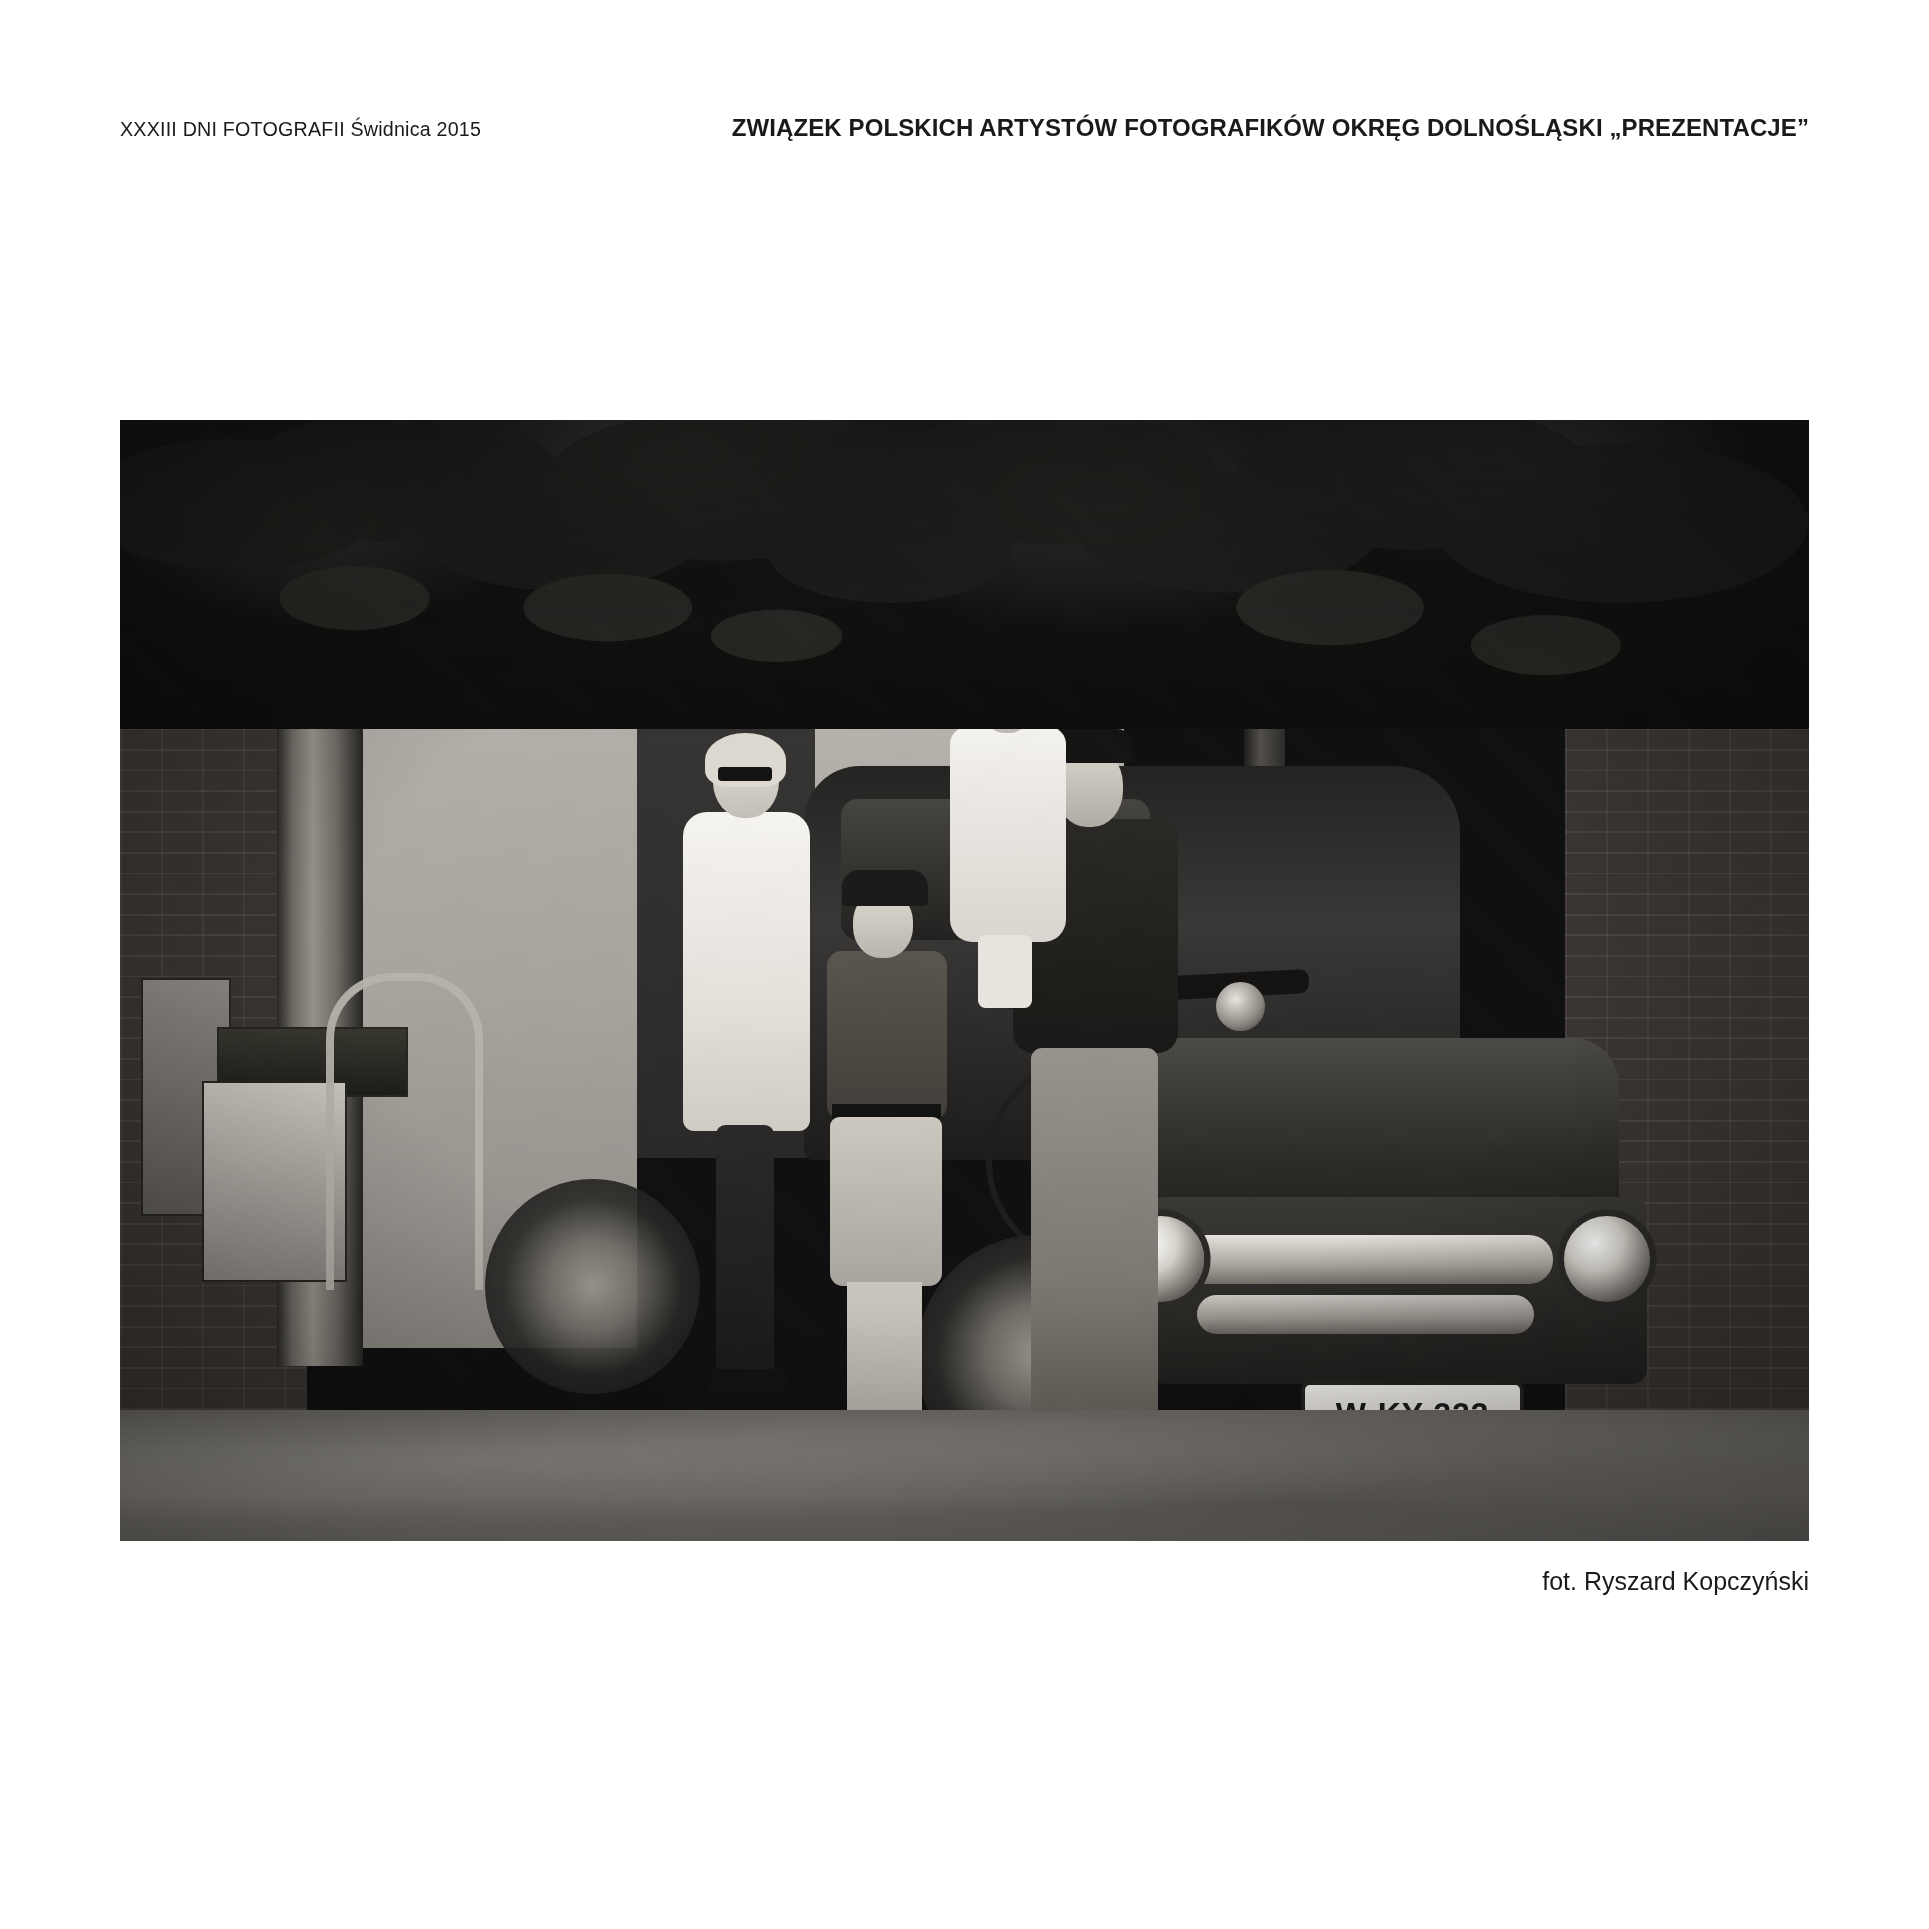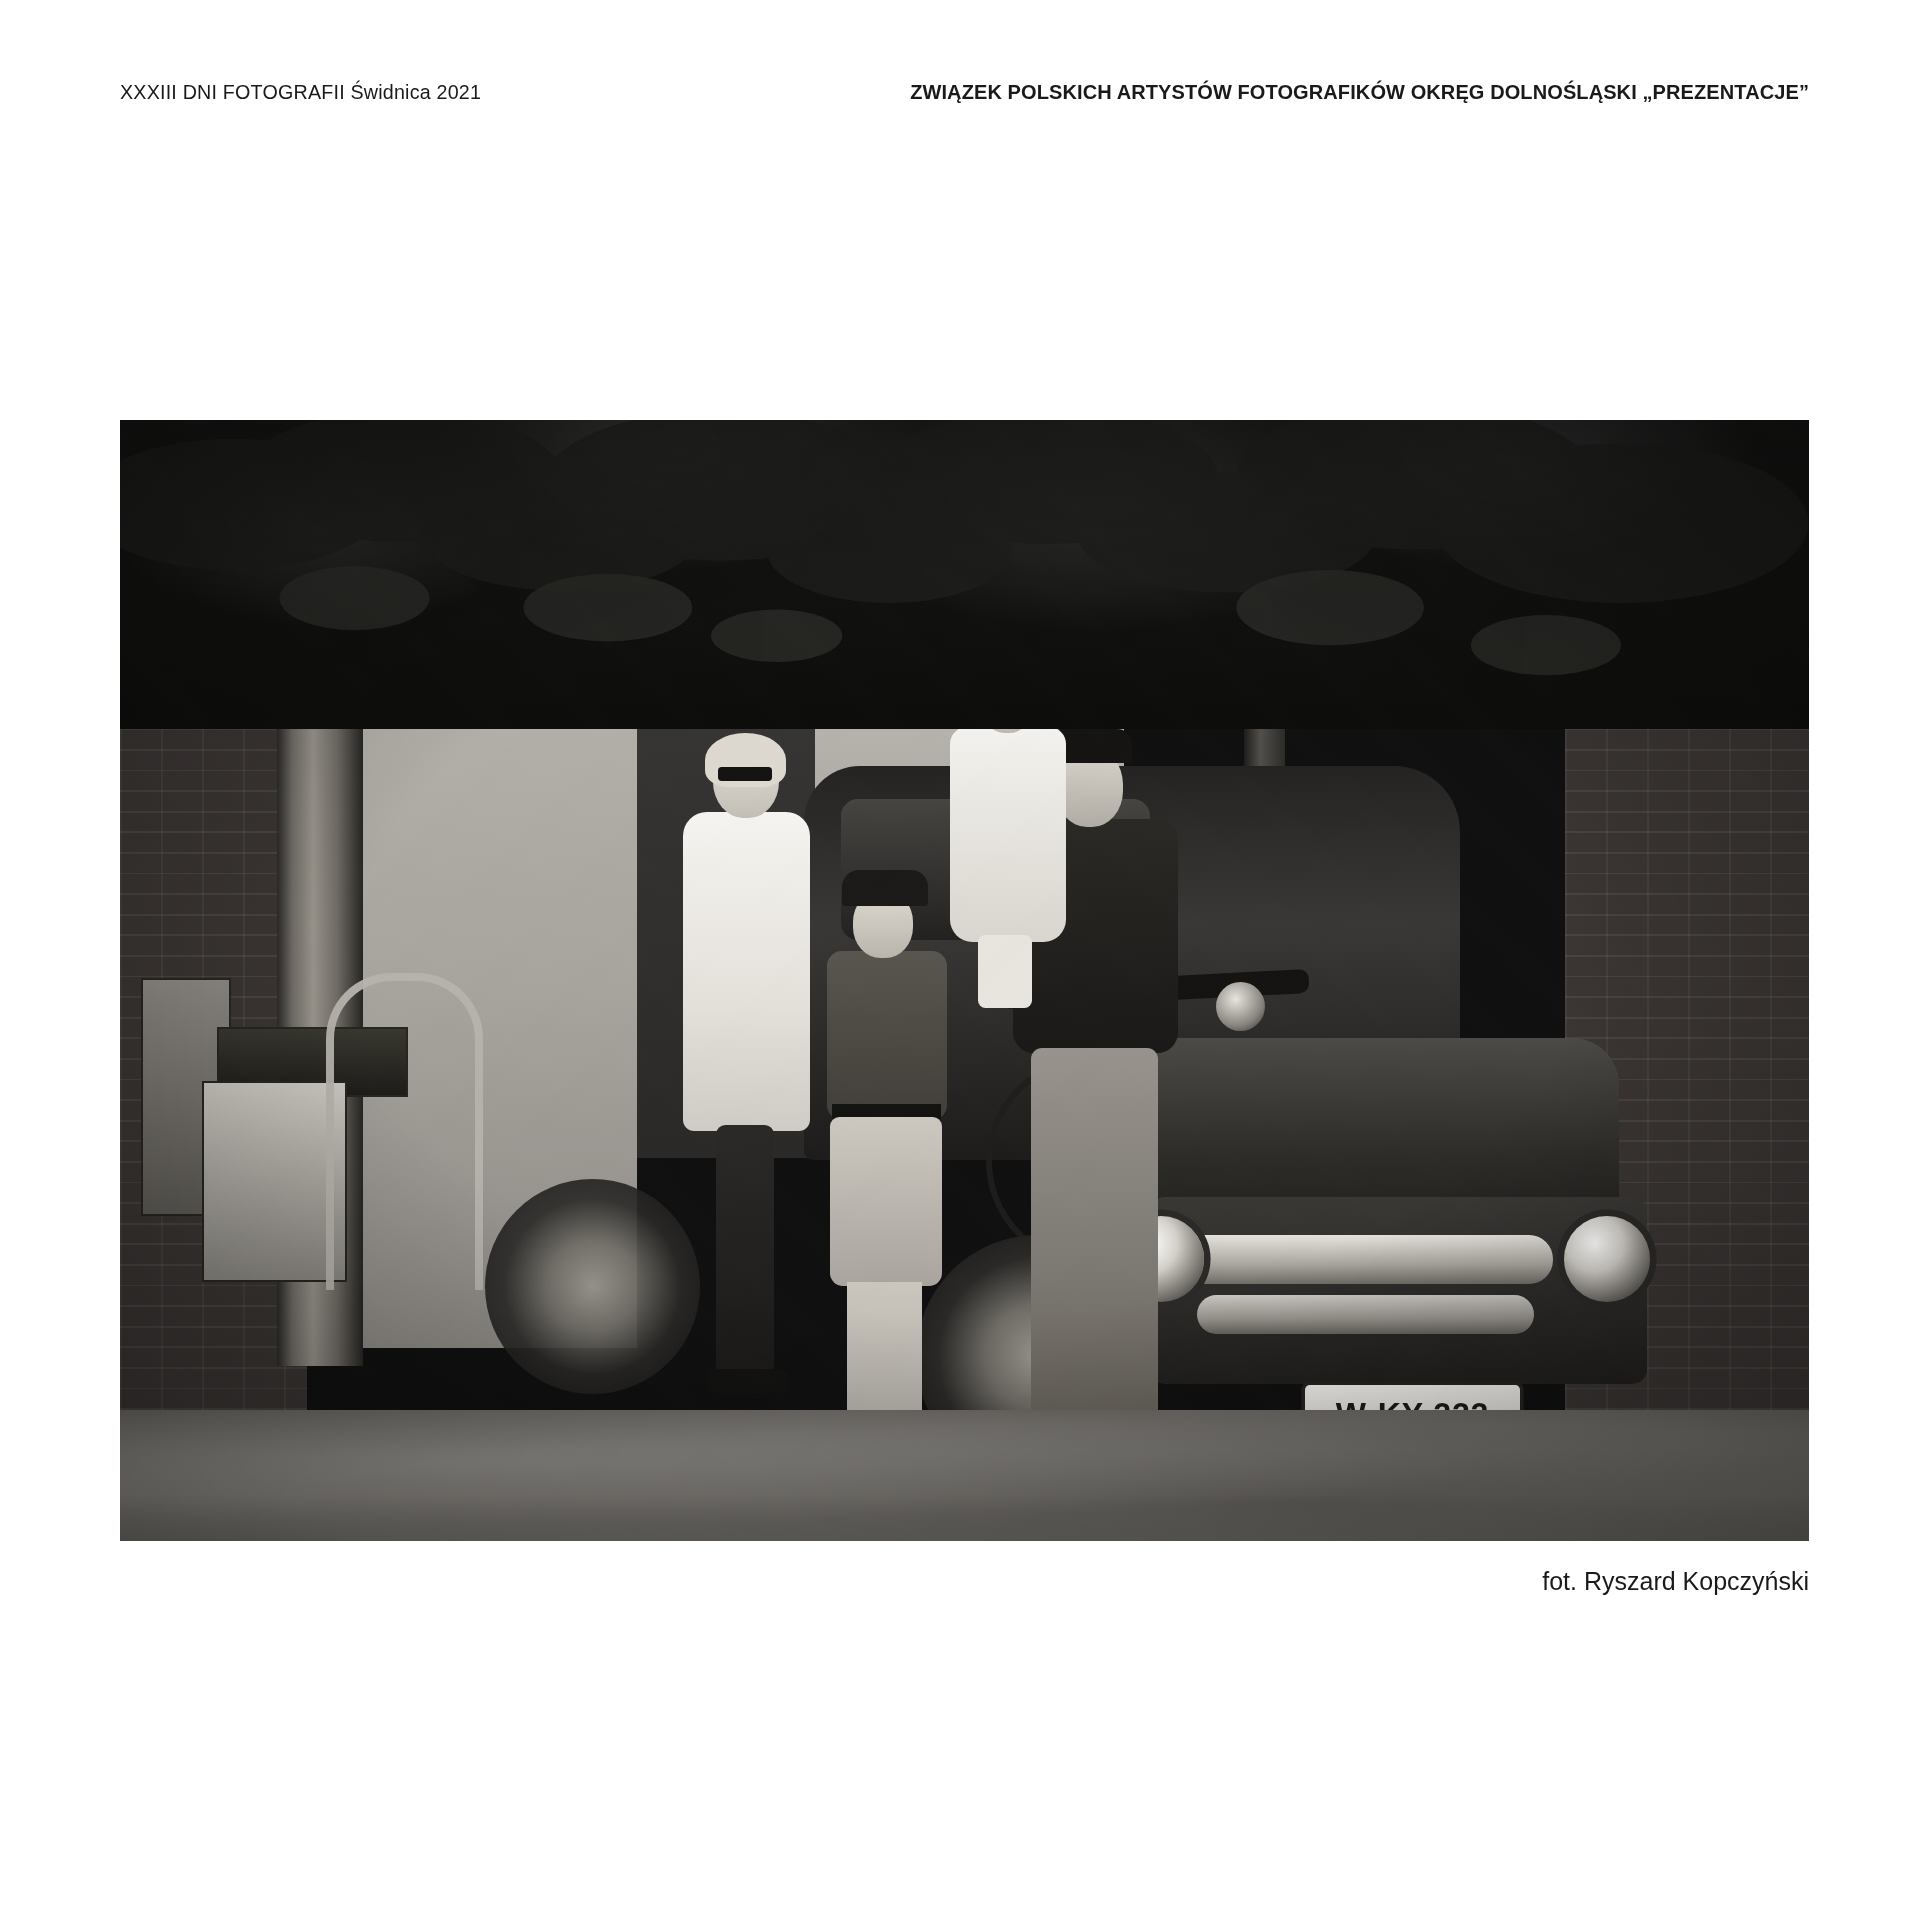--- a/index.html
+++ b/index.html
@@ -467,7 +467,7 @@
 
   <div class="running-head">
     <div class="rh-left">
-      <span class="bold">XXXIII DNI</span><span class="light"> FOTOGRAFII Świdnica 2021</span>
+      <span class="bold">XXXIII DNI</span><span class="light"> FOTOGRAFII Świdnica 2015</span>
     </div>
     <div class="rh-right">ZWIĄZEK POLSKICH ARTYSTÓW FOTOGRAFIKÓW OKRĘG DOLNOŚLĄSKI „PREZENTACJE”</div>
   </div>

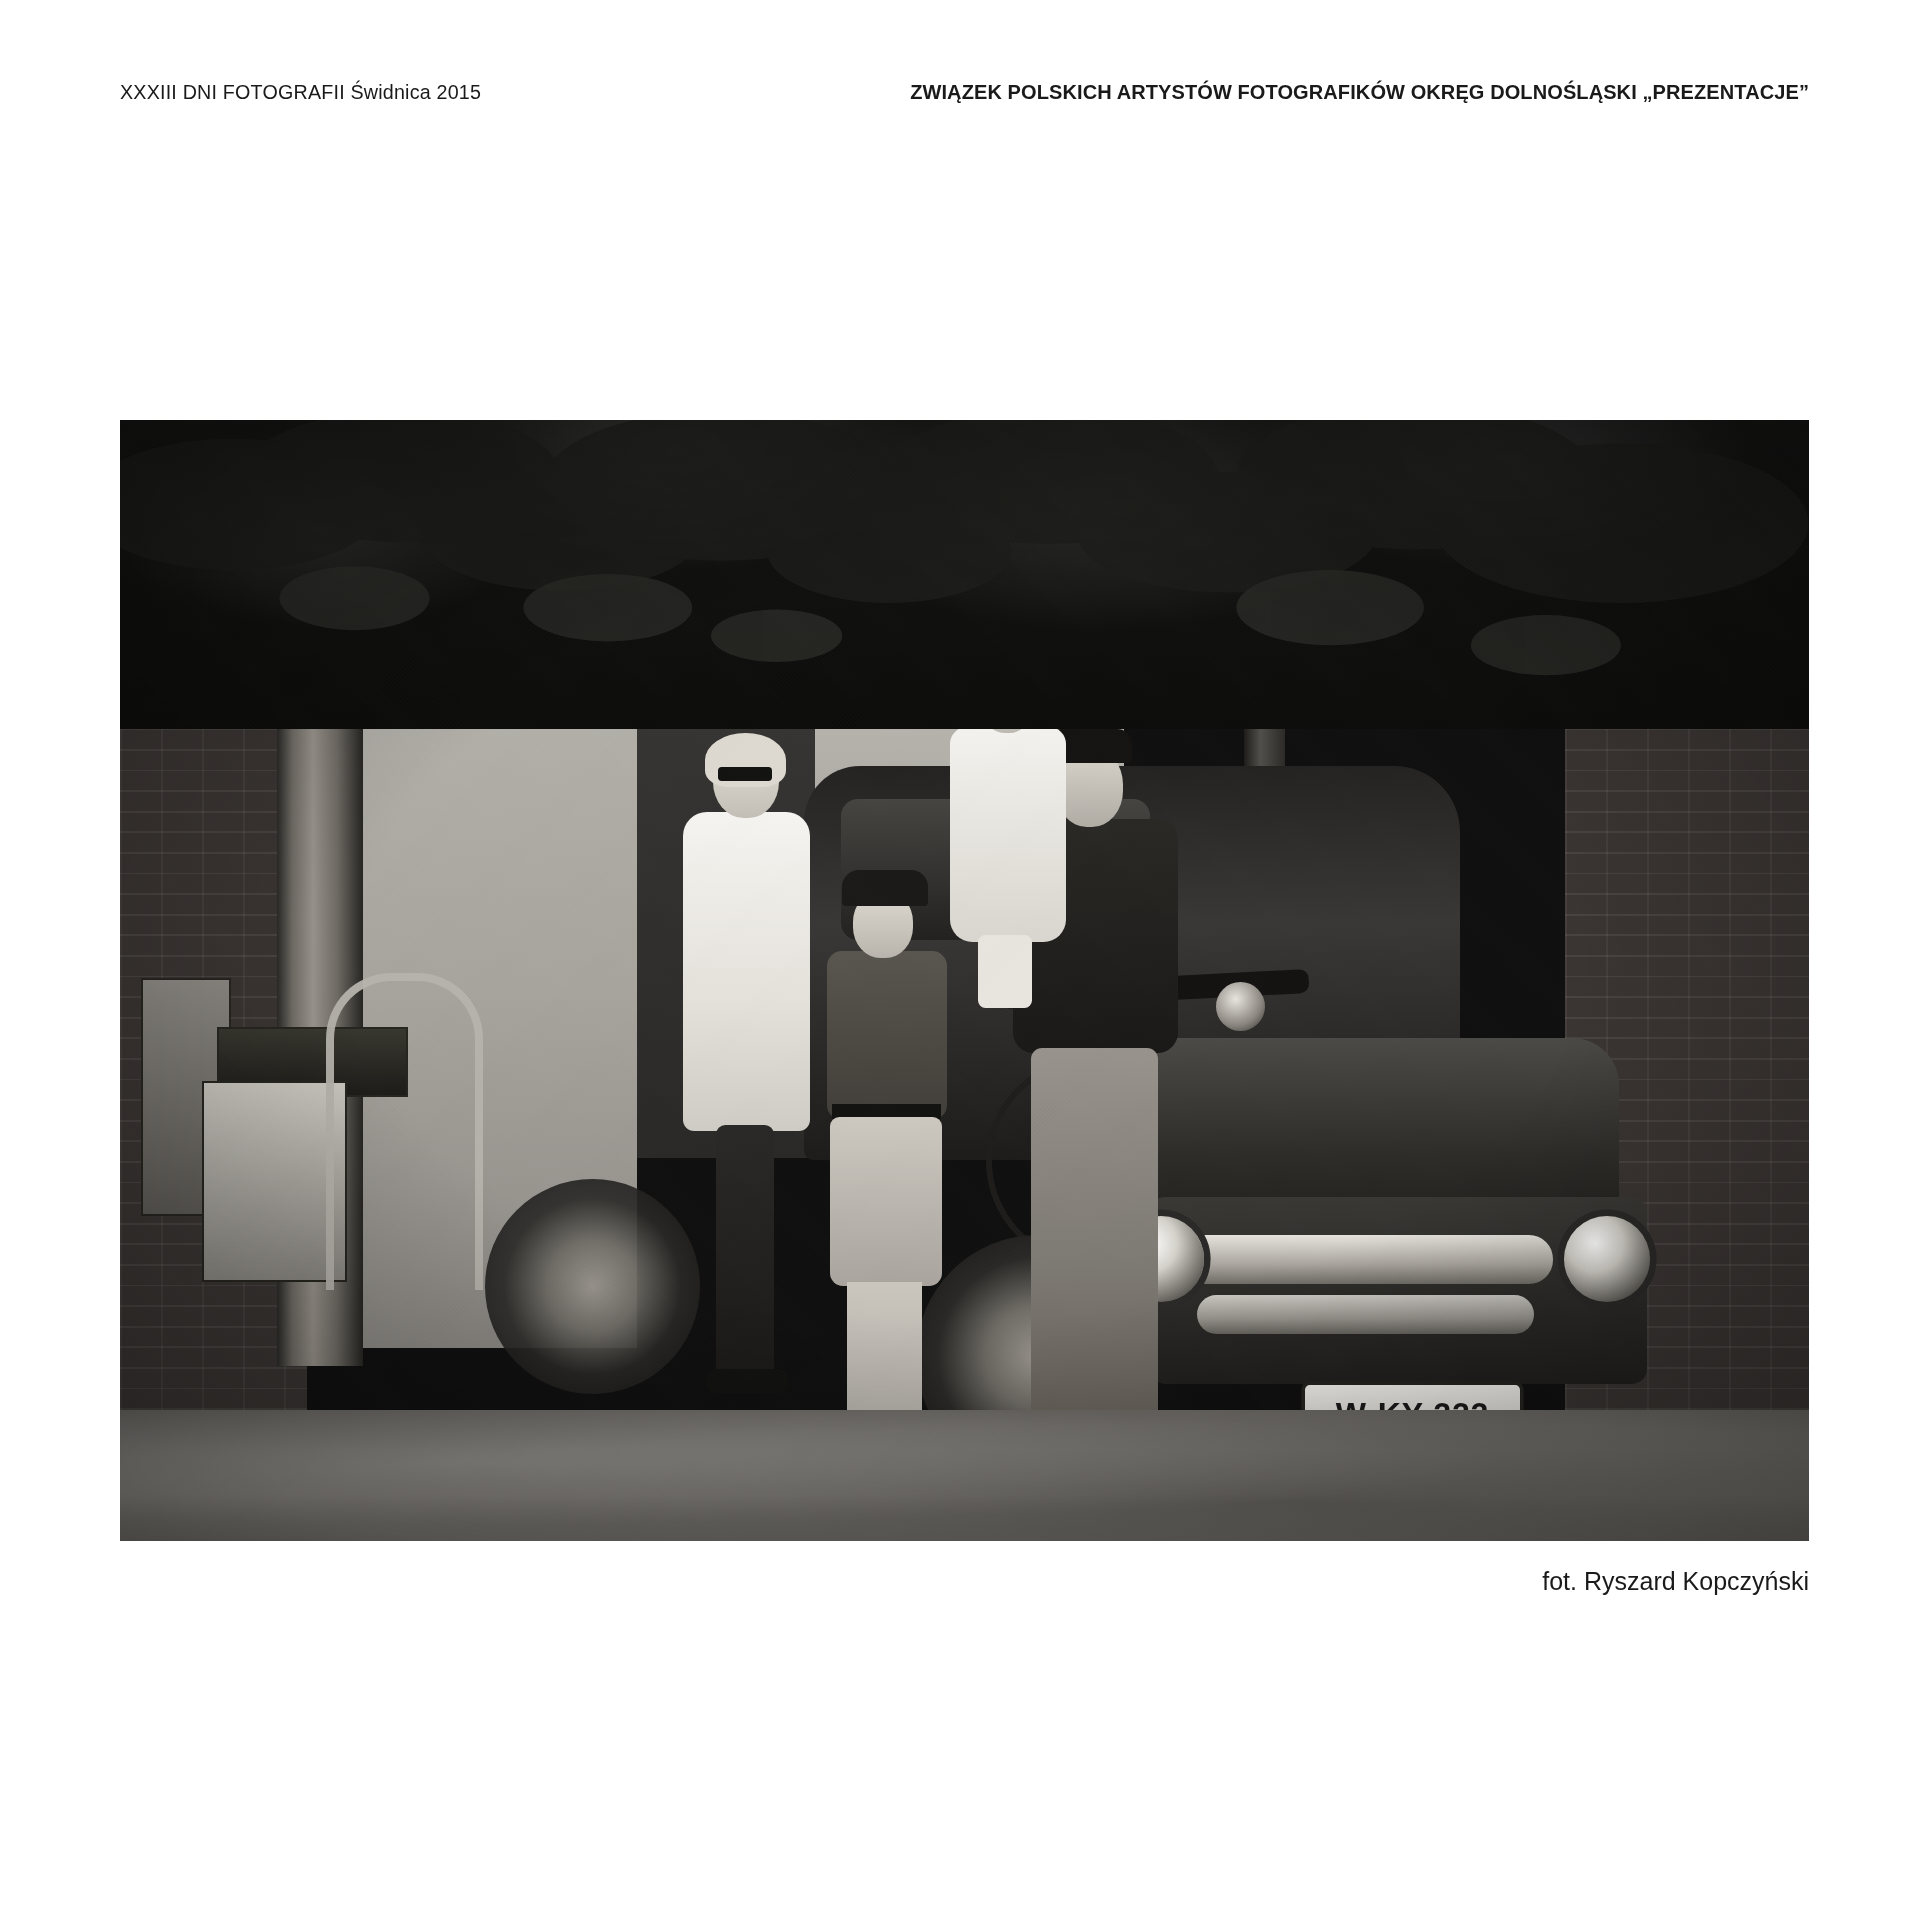--- a/index.html
+++ b/index.html
@@ -45,10 +45,11 @@
     font-weight: 400;
   }
   .rh-right {
-    font-size: 20px;
+    font-size: 24px;
     font-weight: 700;
     letter-spacing: 0.1px;
     white-space: nowrap;
+    margin-top: 33px;
   }
 
   

